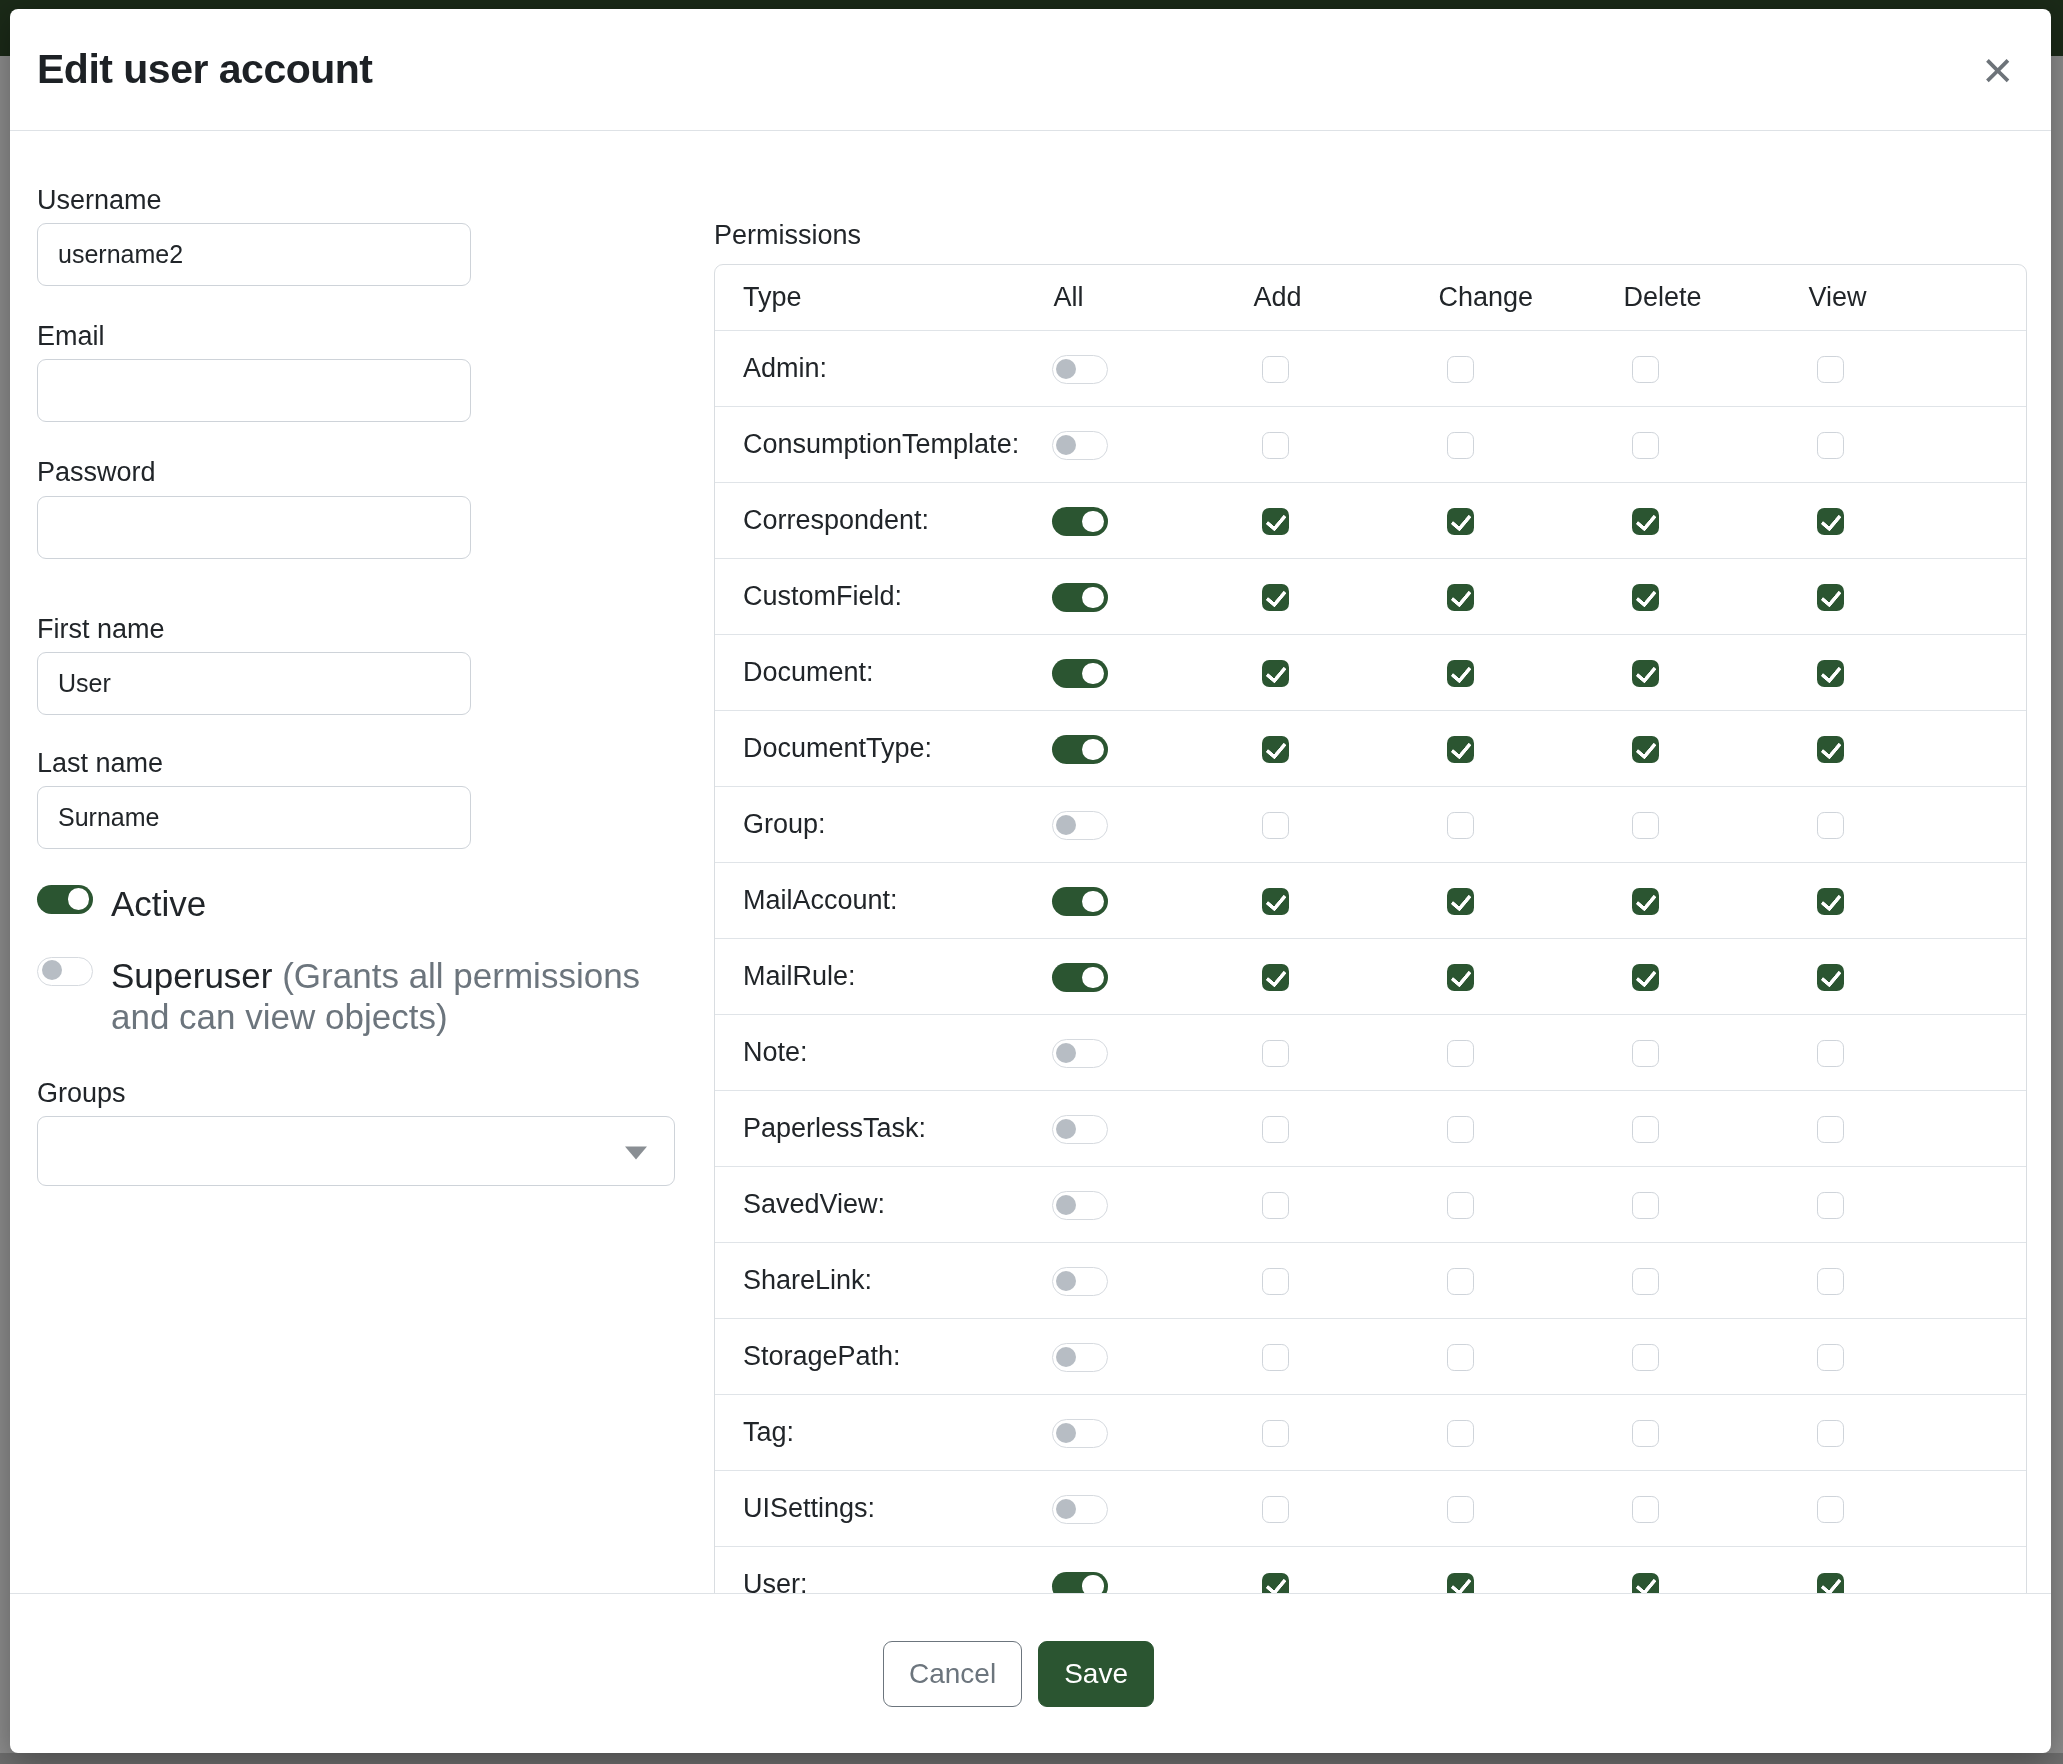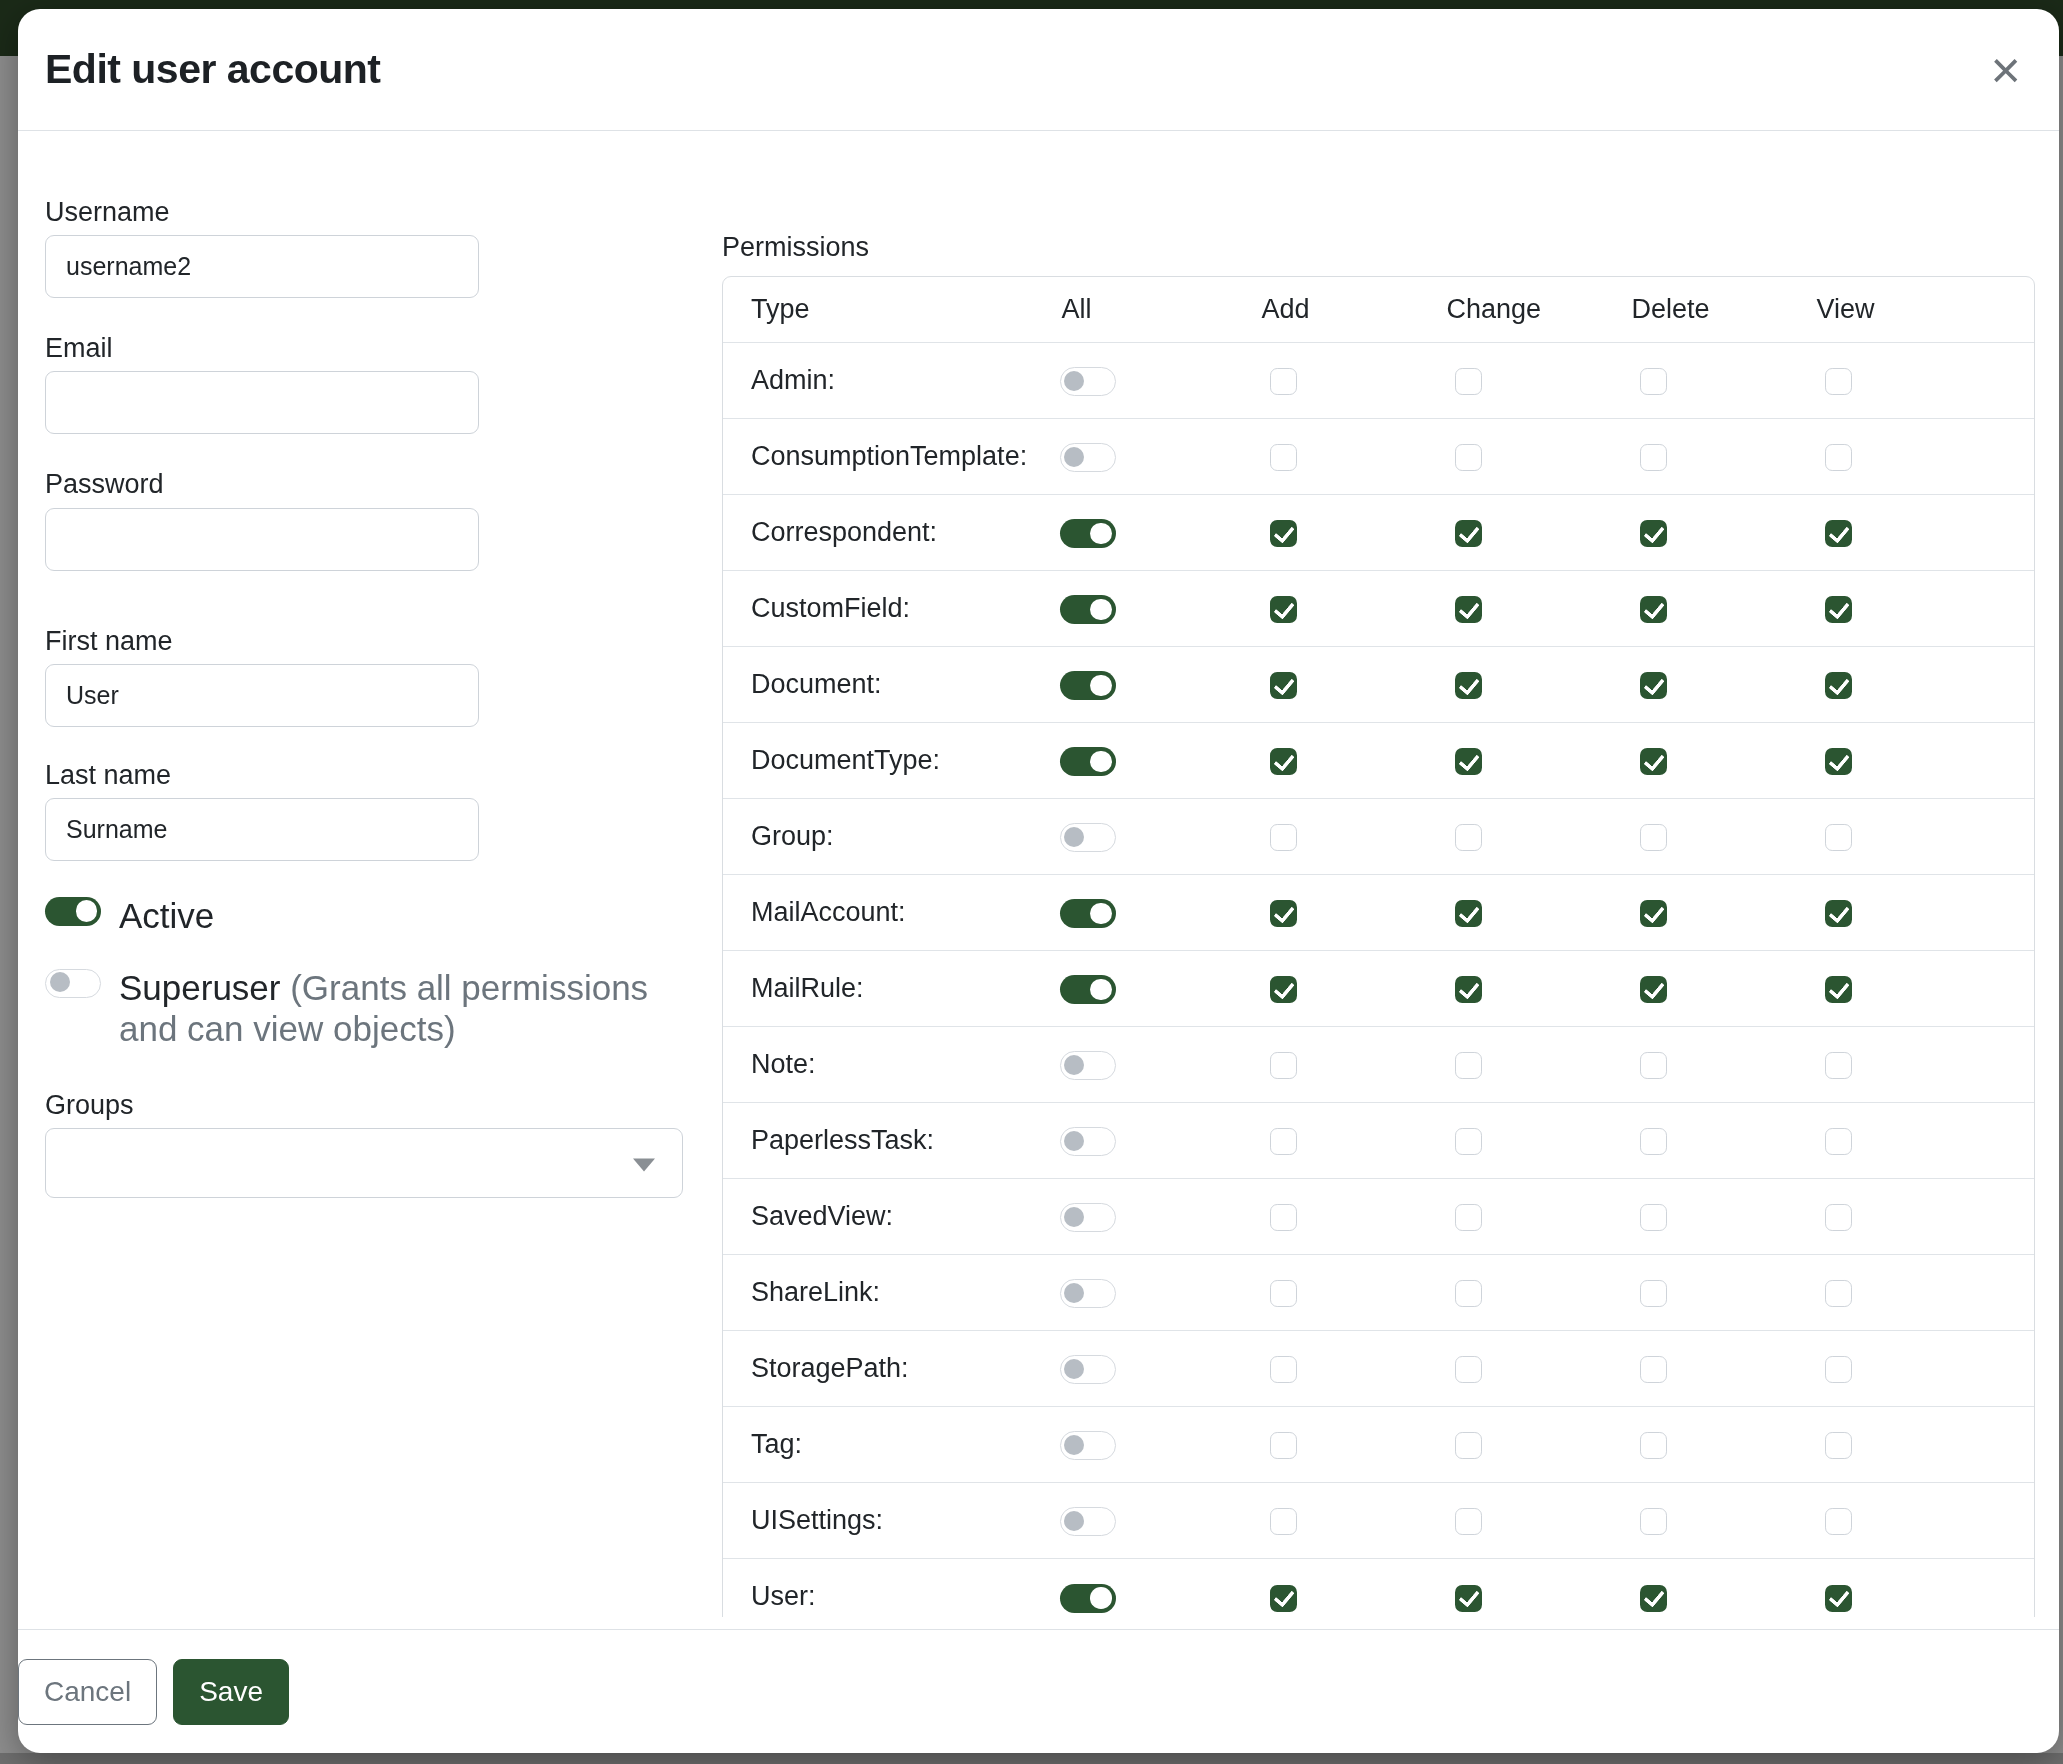--- a/index.html
+++ b/index.html
@@ -21,10 +21,10 @@
     position:relative;
   }
   .modal{
-    position:absolute; left:18px; top:9px; width:2041px; height:1744px;
-    background:#fff; border-radius:22px;
+    position:absolute; left:10px; top:9px; width:2041px; height:1744px;
+    background:#fff; border-radius:8px;
     box-shadow:0 9px 36px rgba(0,0,0,.35);
-    display:flex; flex-direction:column;gap:12px;
+    display:flex; flex-direction:column;
   }
   
   .modal-header{

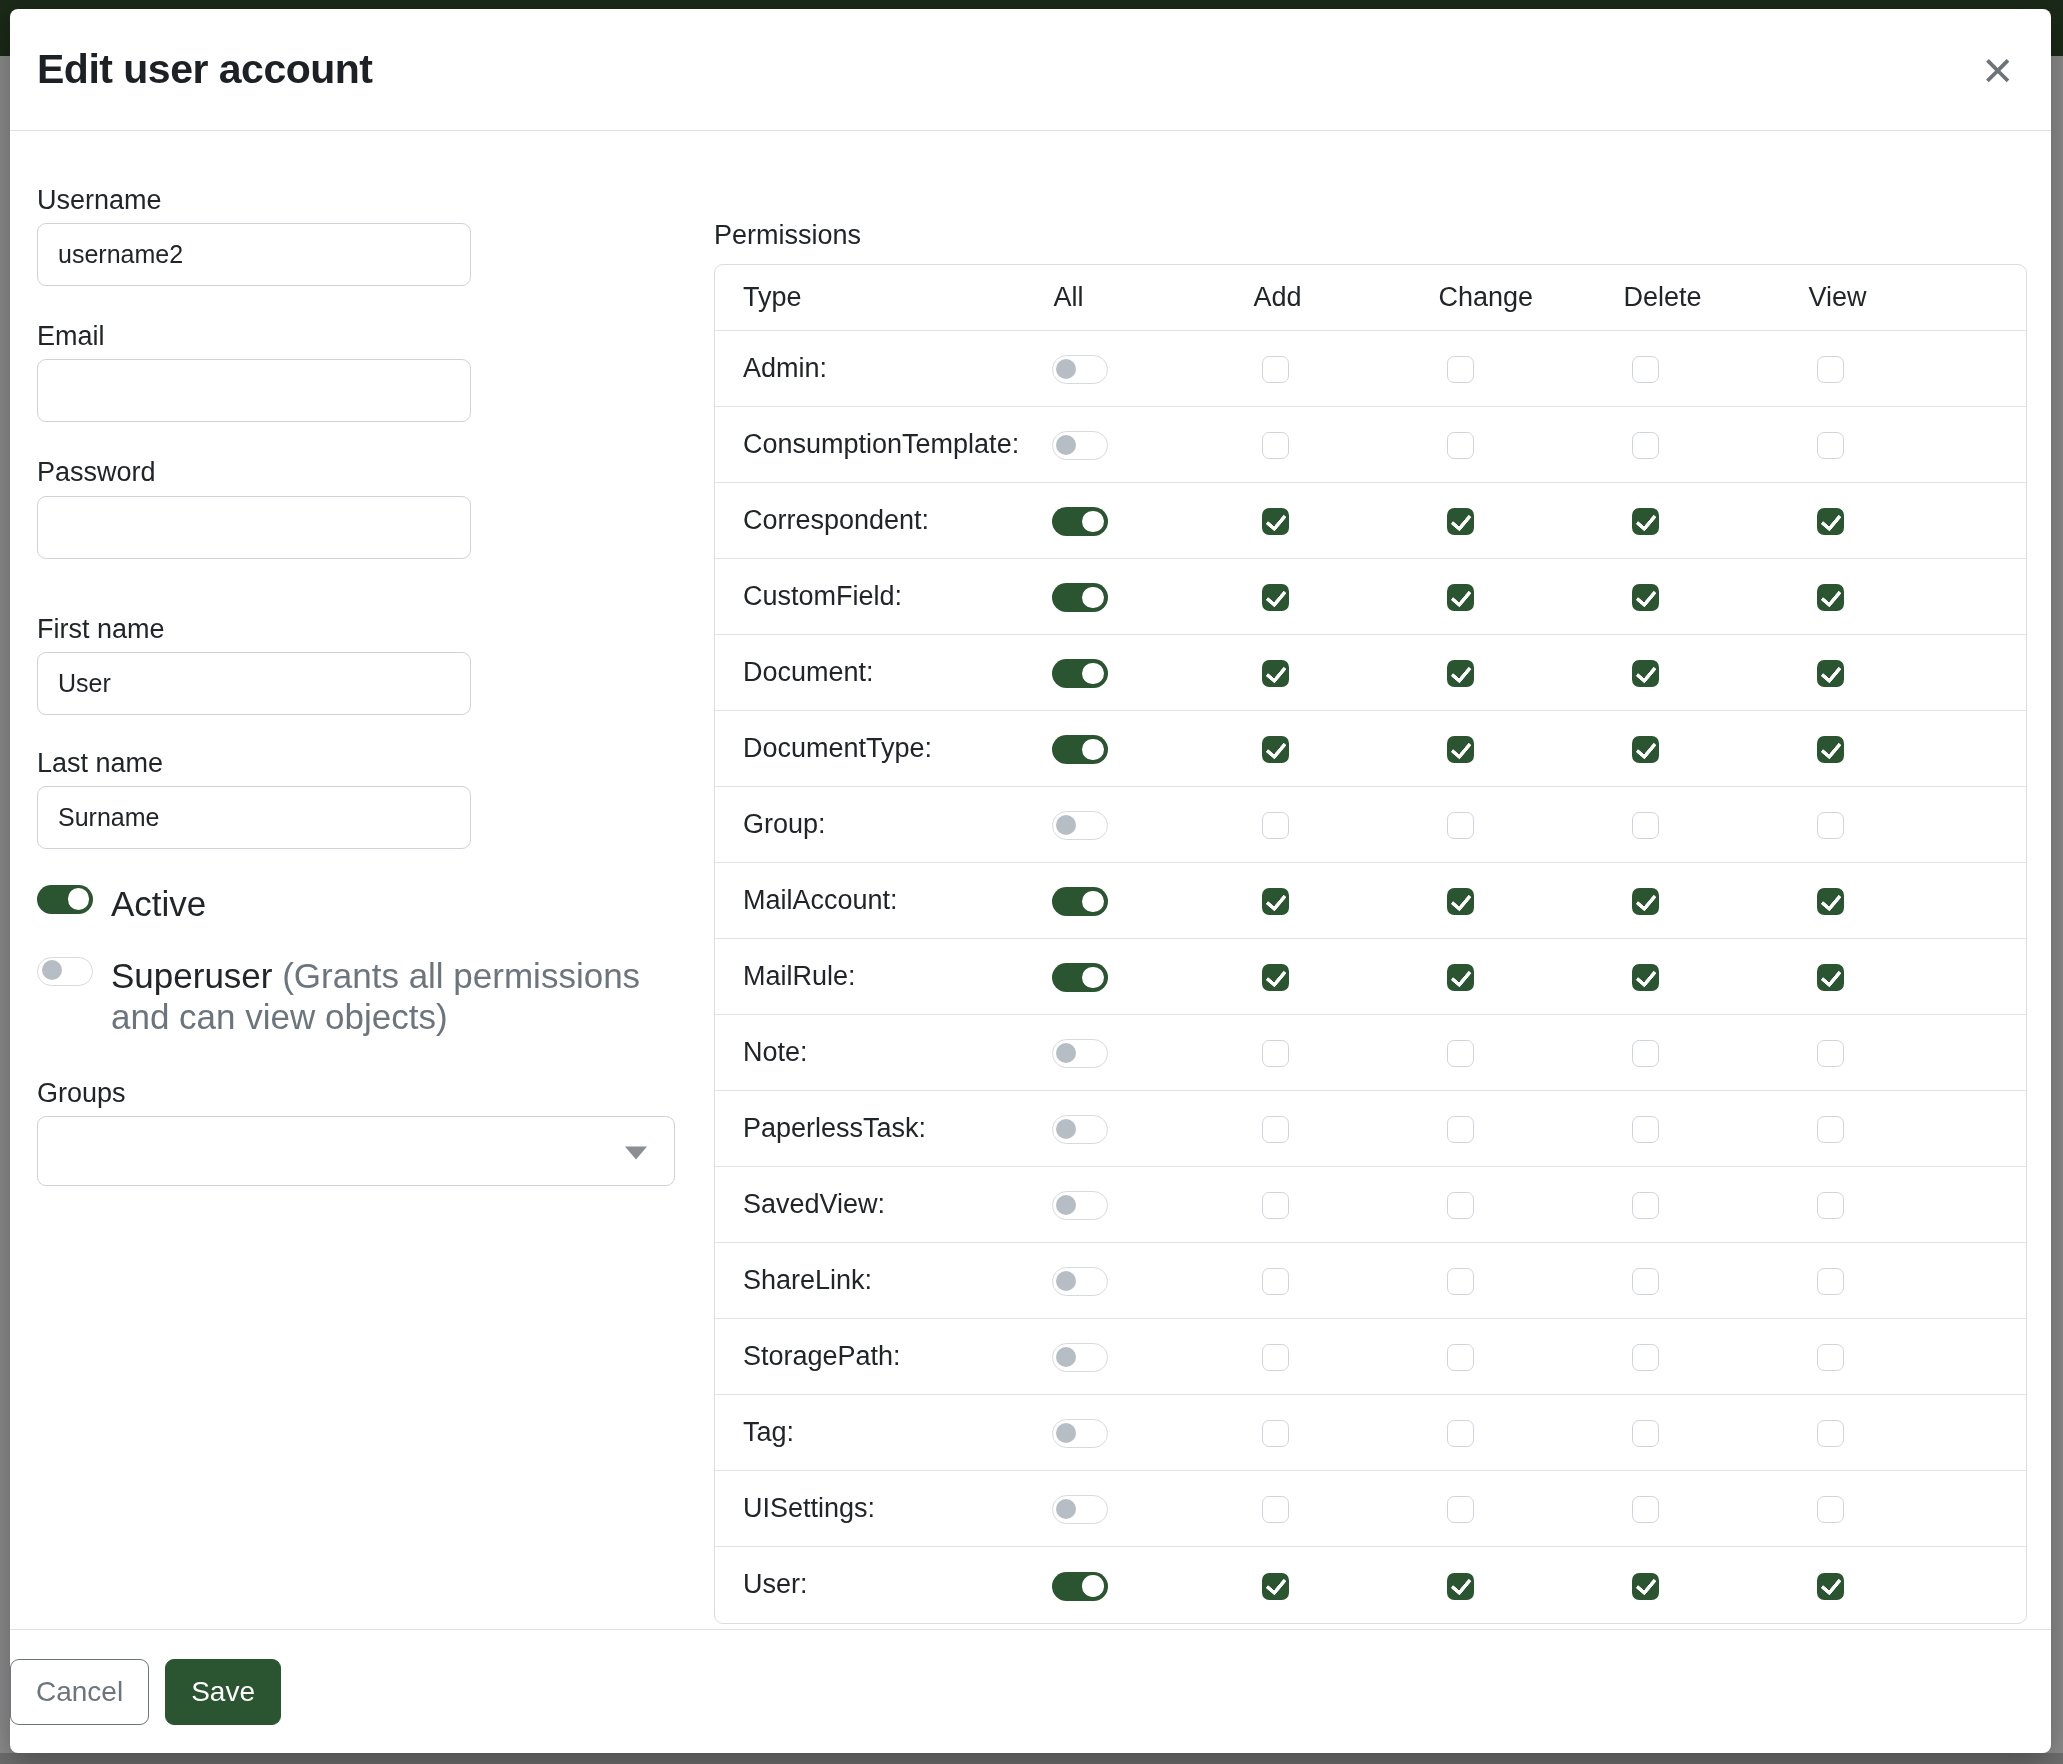--- a/index.html
+++ b/index.html
@@ -126,9 +126,9 @@
 
   
   .modal-footer{
-    flex:0 0 auto; height:124px;
+    flex:0 0 auto; height:160px;
     border-top:1.8px solid var(--divider);
-    display:flex; align-items:center; justify-content:flex-start;
+    display:flex; align-items:center; justify-content:center;
     gap:16px; padding-right:24px;
   }
   .btn{

